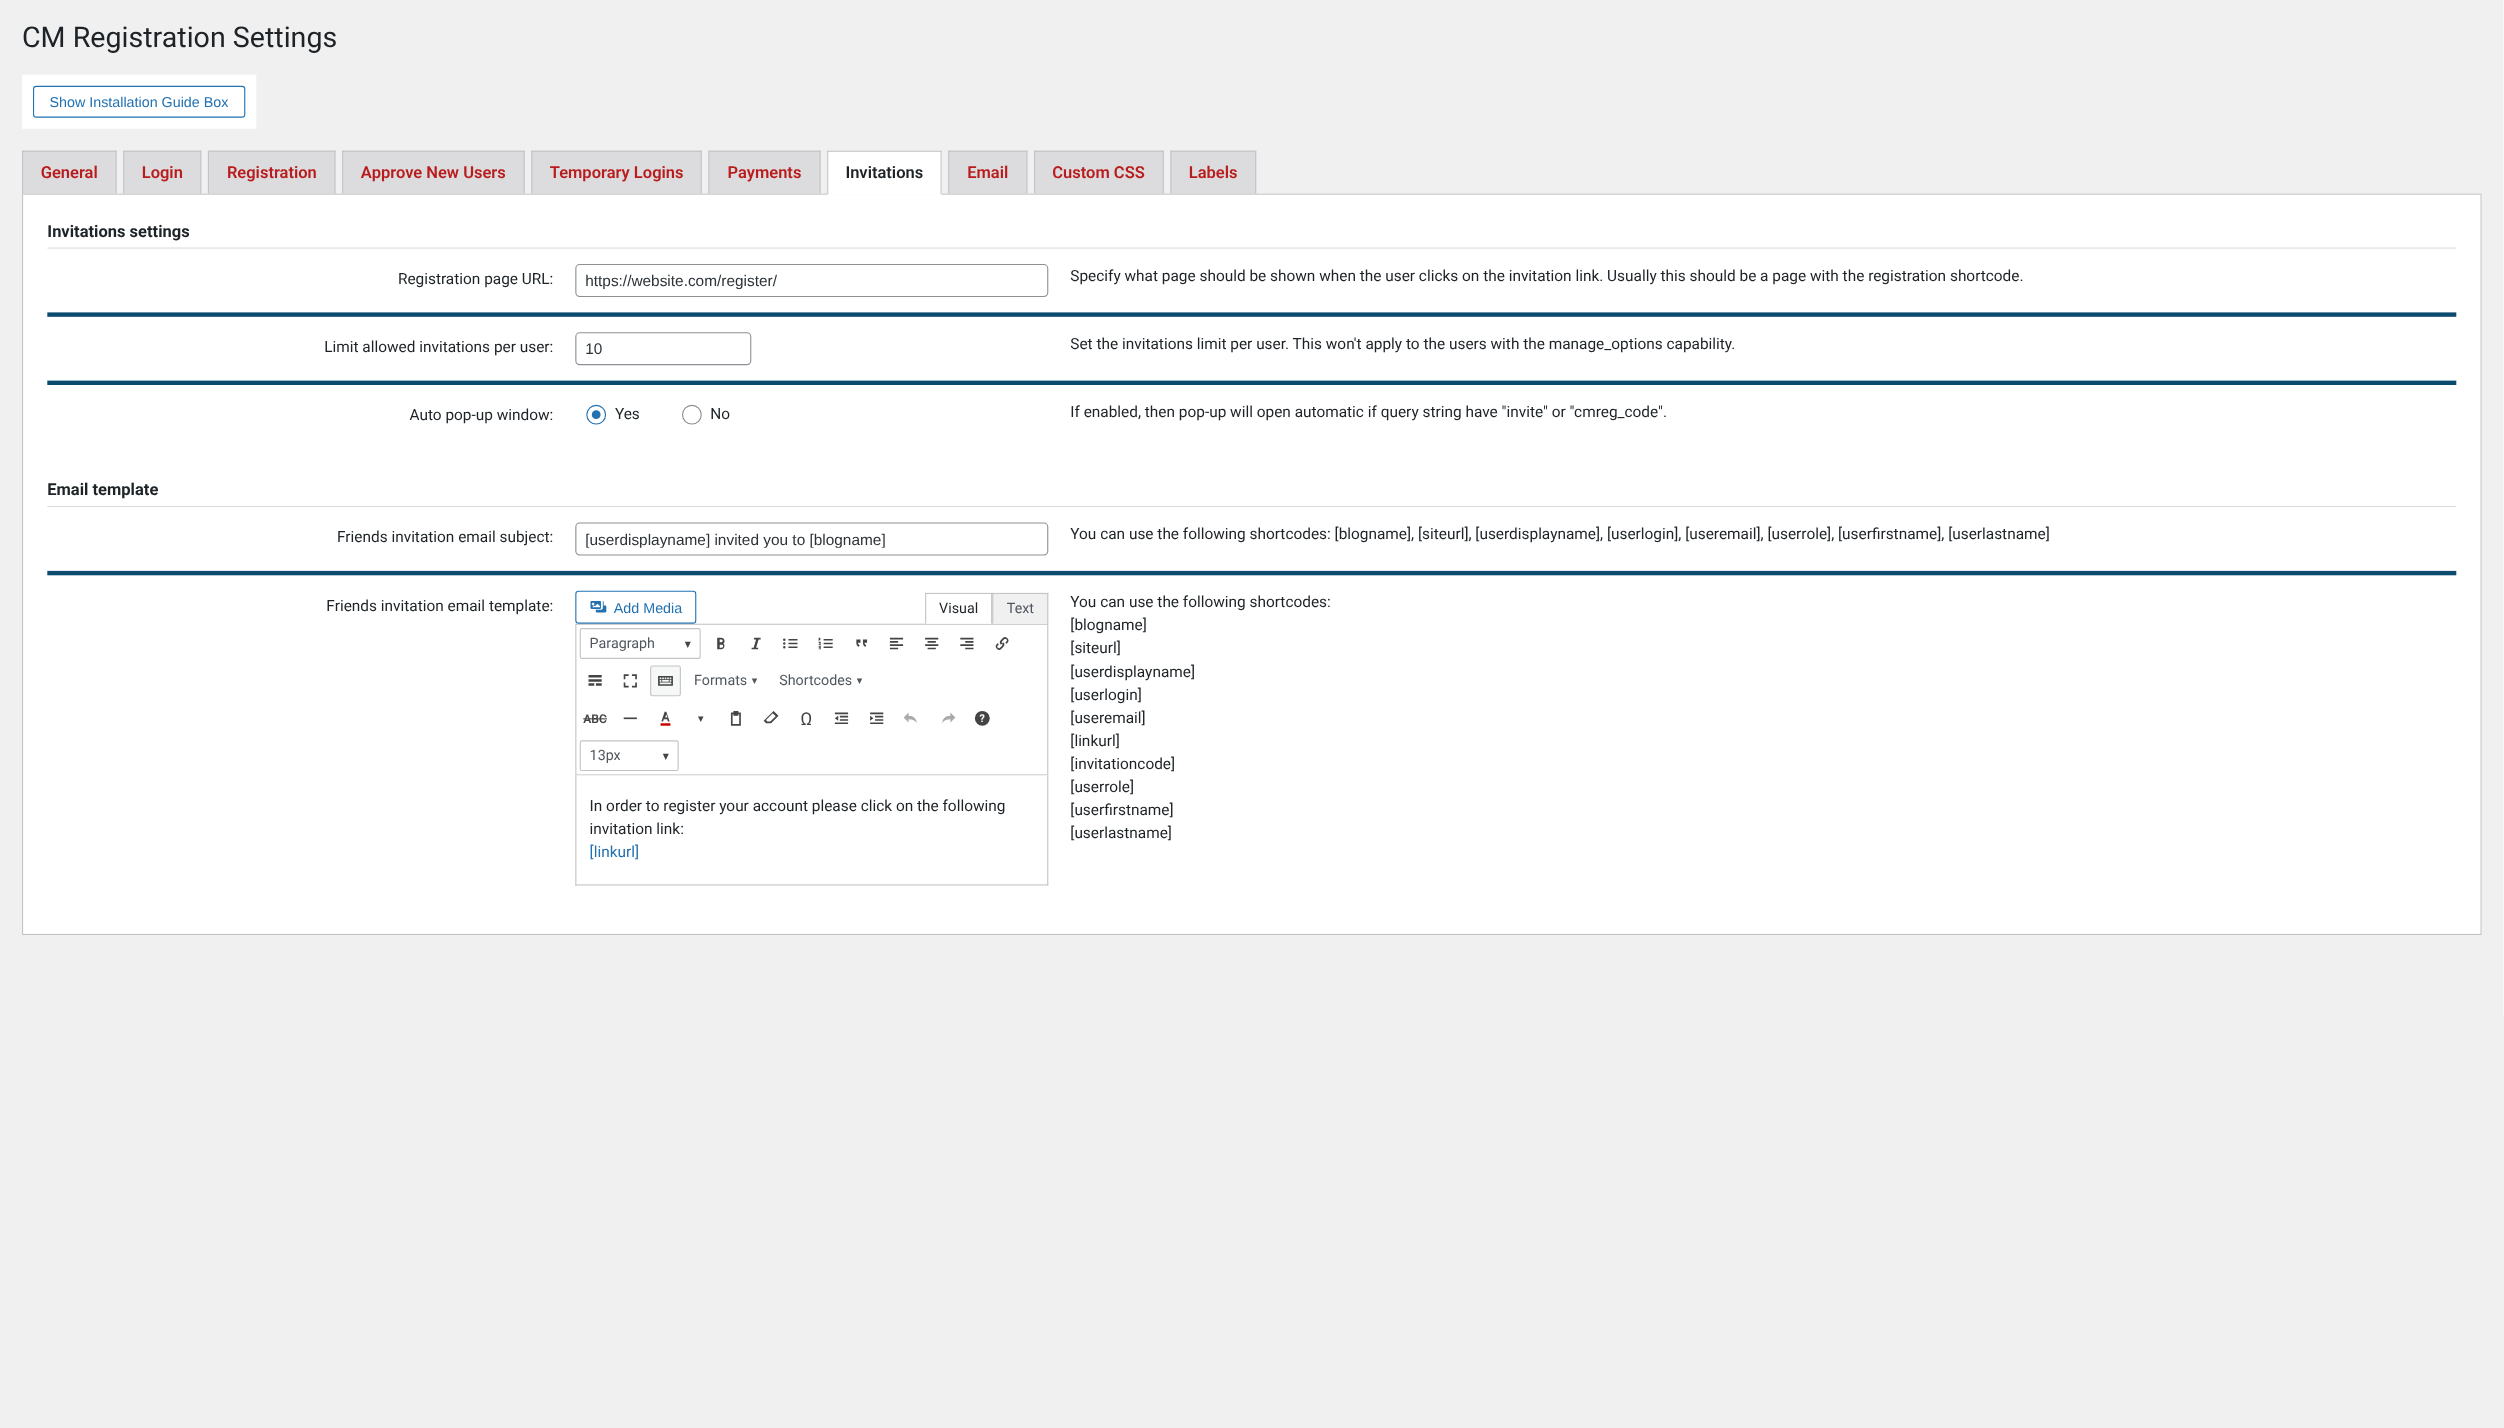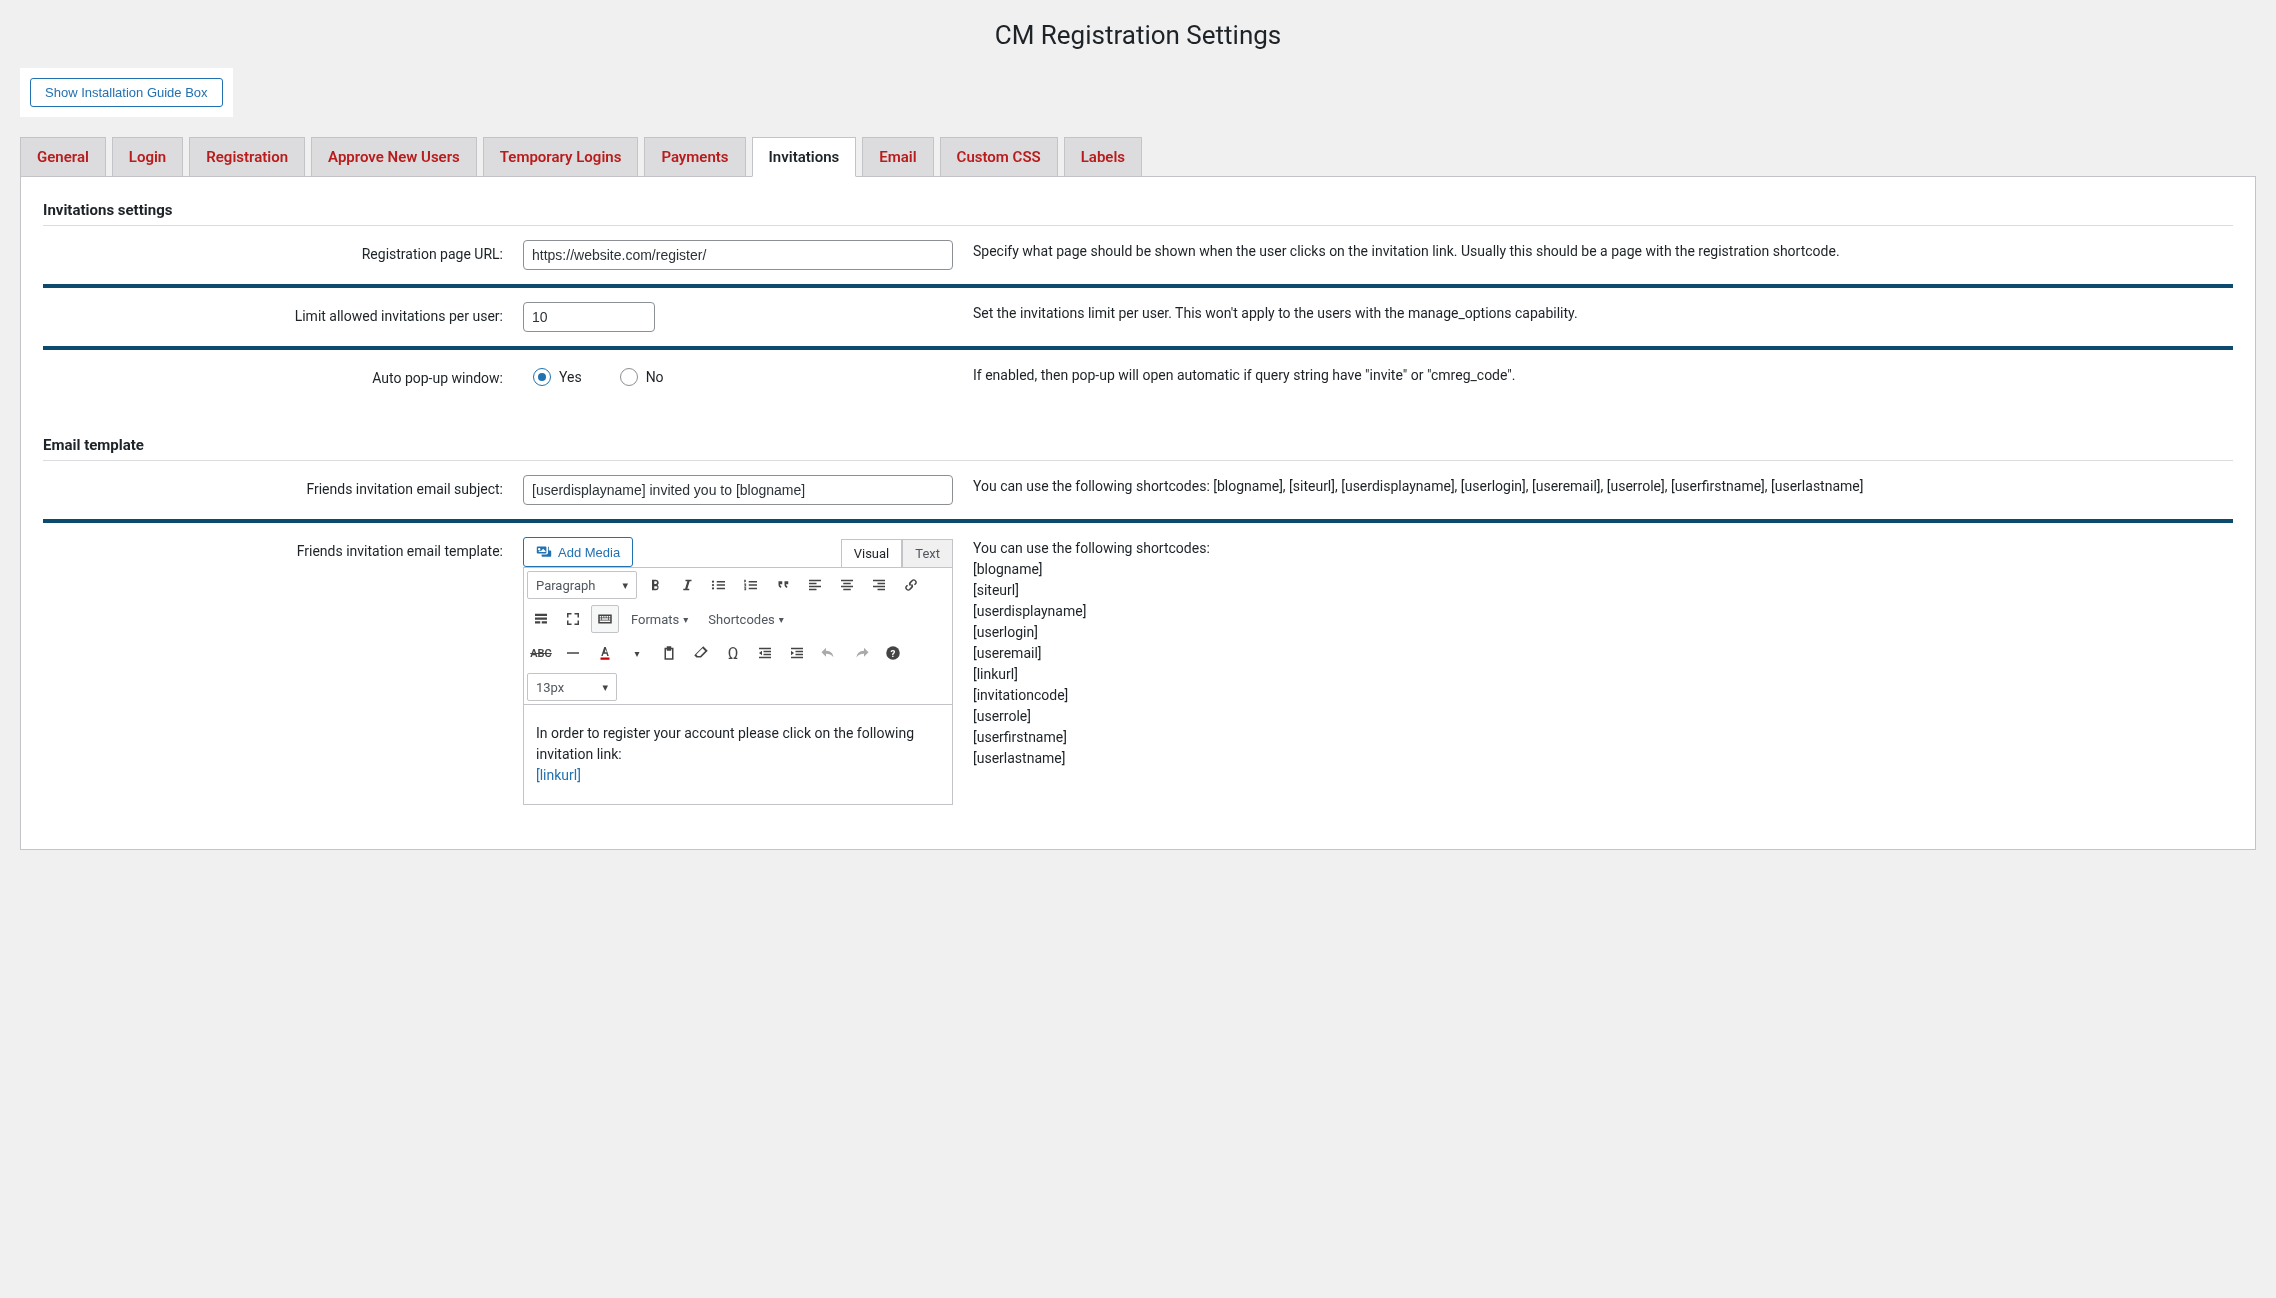--- a/index.html
+++ b/index.html
@@ -15,7 +15,6 @@
     font-weight: 400;
     color: #1d2327;
     margin-bottom: 18px;
-    text-align: center;
   }
   .guide-box {
     background: #fff;

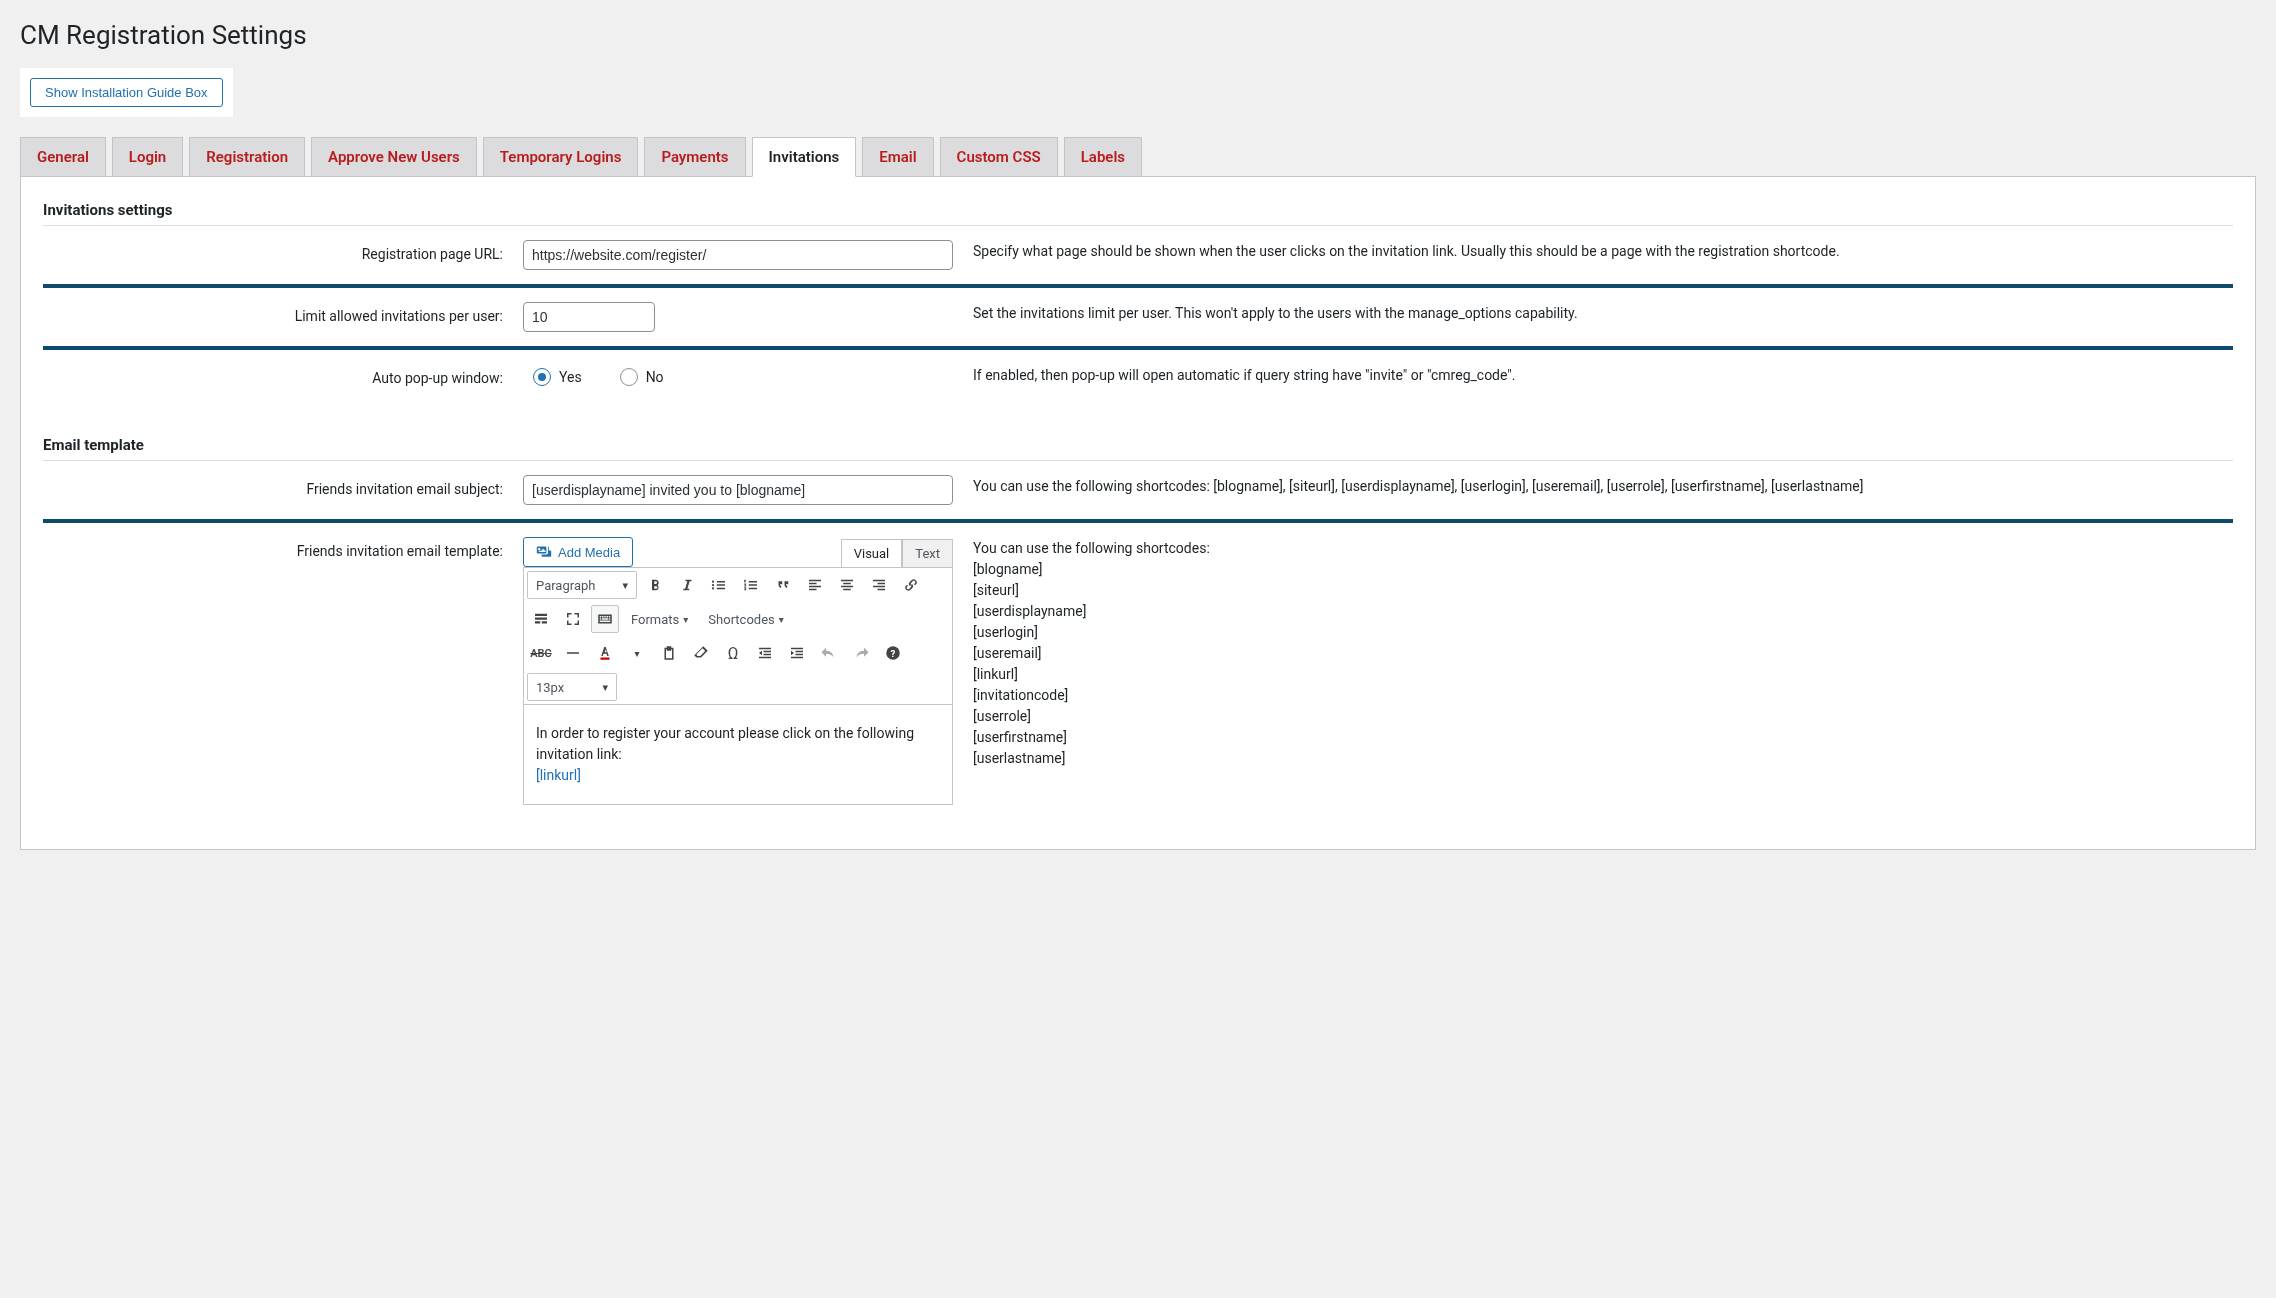--- a/index.html
+++ b/index.html
@@ -106,7 +106,7 @@
     color: #2c3338;
     background: #fff;
   }
-  input.small { width: 132px; }
+  input.small { width: 160px; }
   .radio-group { display: flex; gap: 28px; align-items: center; padding-top: 4px; }
   .radio-opt { display: flex; align-items: center; gap: 8px; cursor: pointer; padding-left: 10px; }
   .radio-circle {

